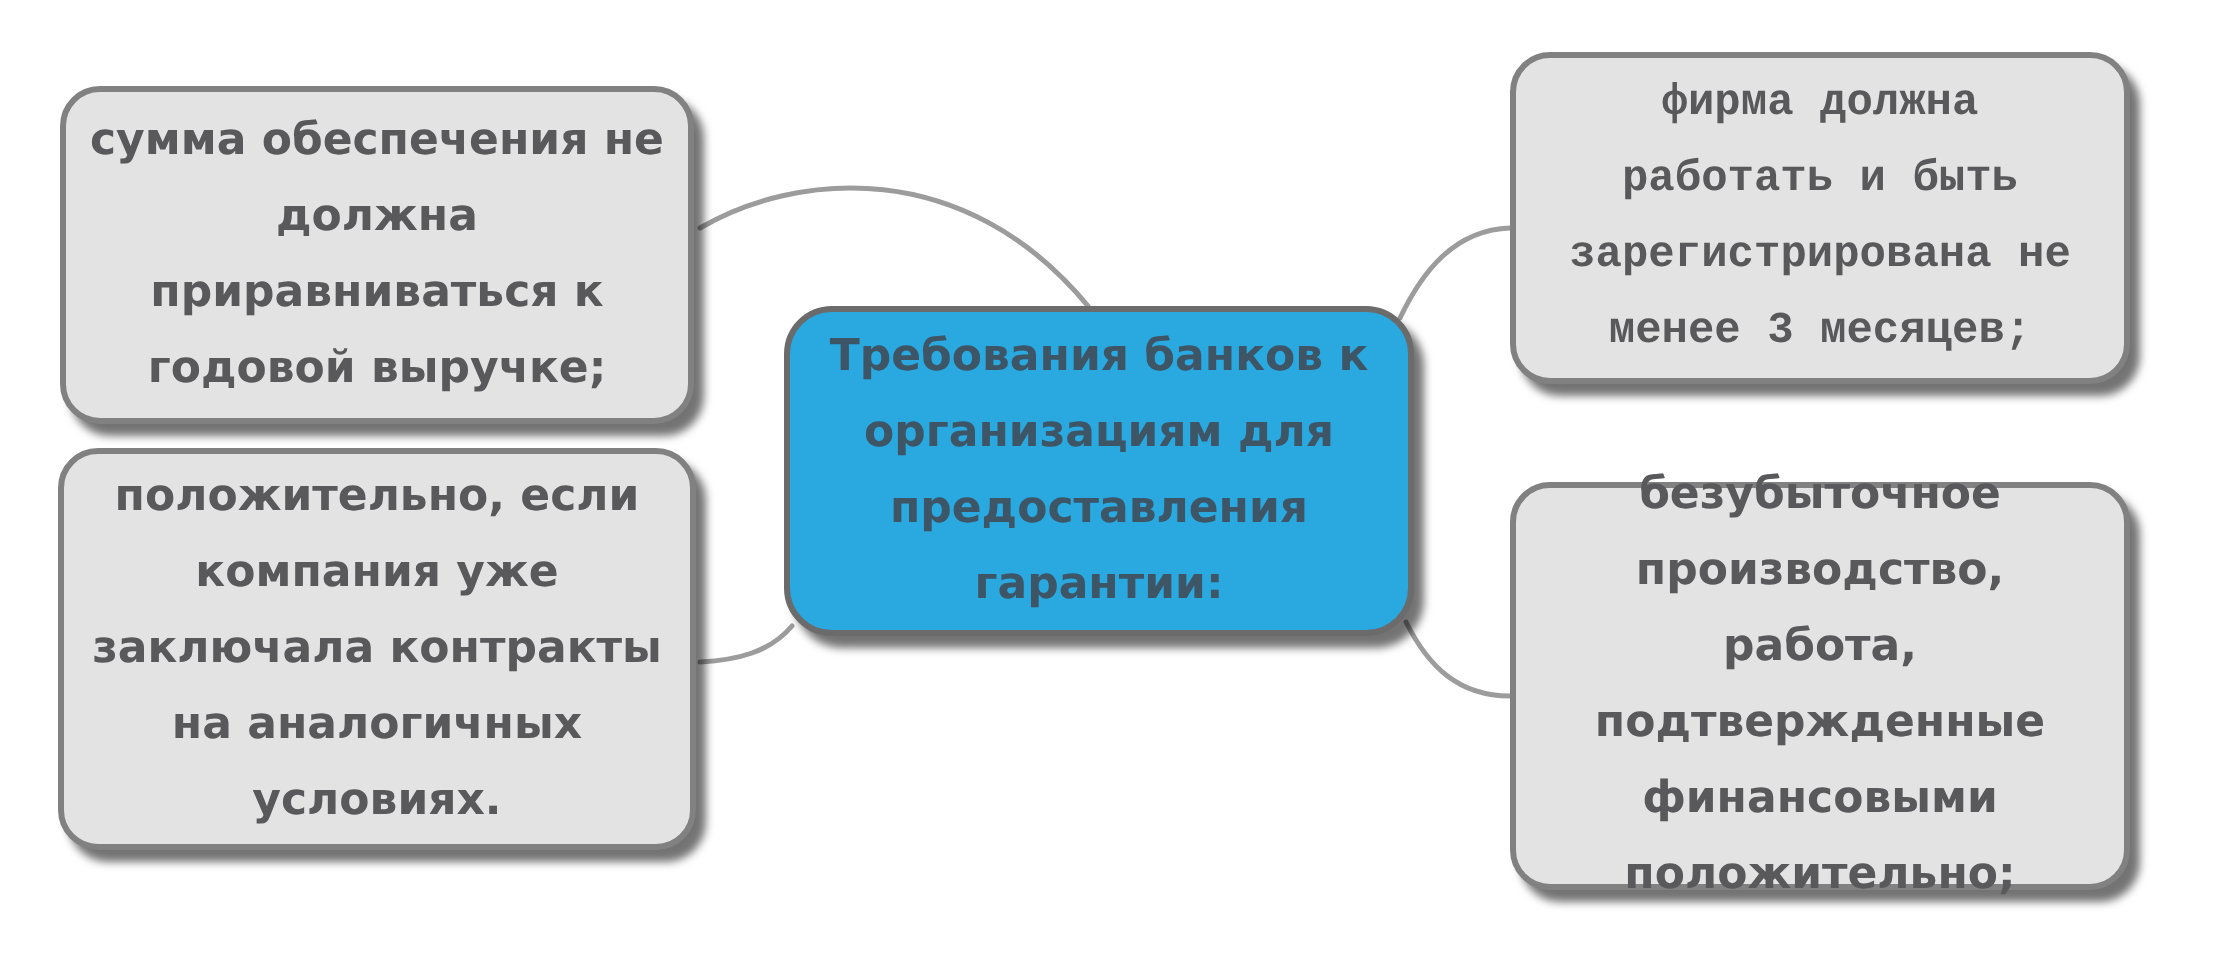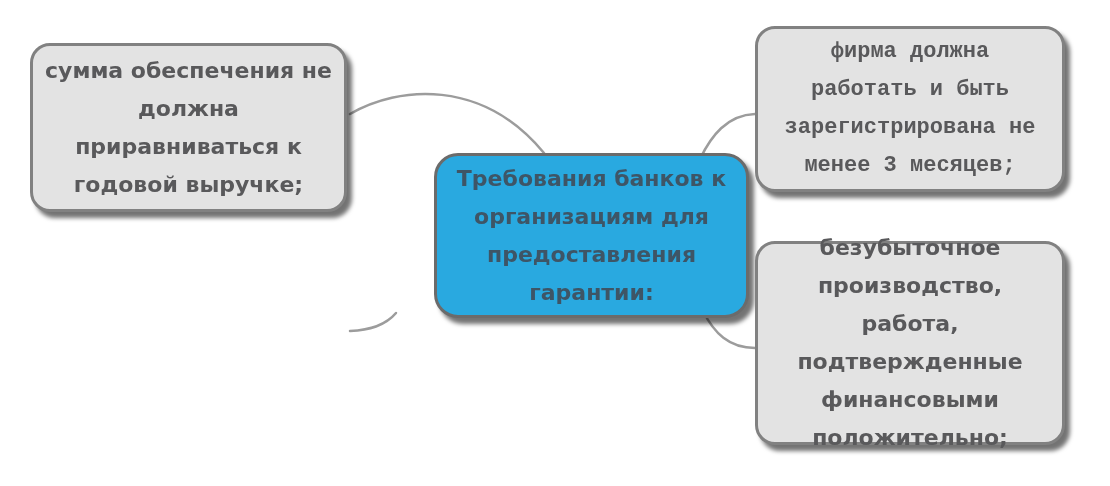--- a/index.html
+++ b/index.html
@@ -56,7 +56,7 @@
 
   .pos-tl { left: 30px;  top: 43px;  width: 317px; height: 169px; }
   .pos-bl { left: 29px;  top: 224px; width: 319px; height: 201px; }
-  .pos-c  { left: 392px; top: 153px; width: 315px; height: 165px; margin-left: 42px; }
+  .pos-c  { left: 392px; top: 153px; width: 315px; height: 165px; }
   .pos-tr { left: 755px; top: 26px;  width: 310px; height: 166px; font-family: Liberation Mono, monospace; }
   .pos-br { left: 755px; top: 241px; width: 310px; height: 204px; }
 </style>

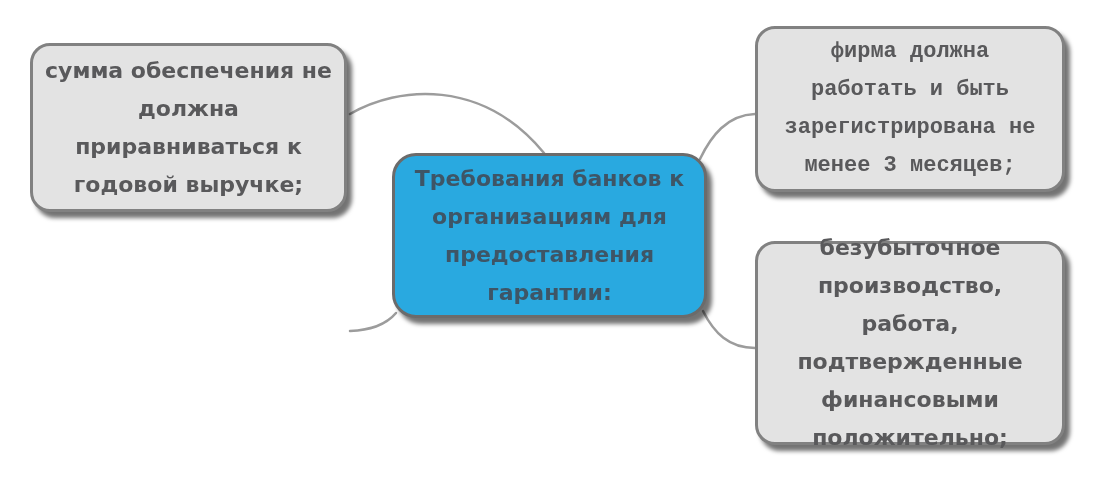--- a/index.html
+++ b/index.html
@@ -79,6 +79,13 @@
 годовой выручке;</span>
   </div>
 
+  <div class="node node-gray pos-bl">
+    <span class="node-text">положительно, если
+компания уже
+заключала контракты
+на аналогичных
+условиях.</span>
+  </div>
 
   <div class="node node-center pos-c">
     <span class="node-text">Требования банков к

